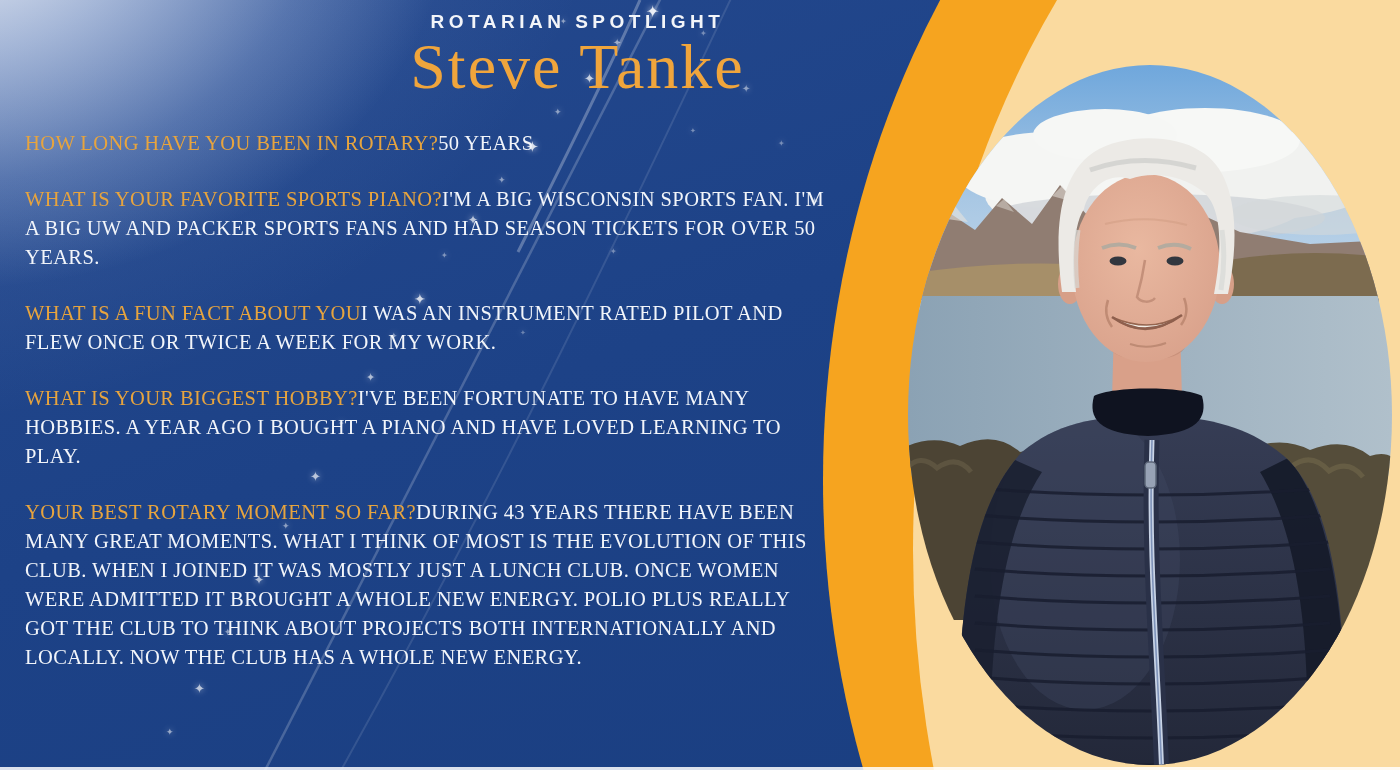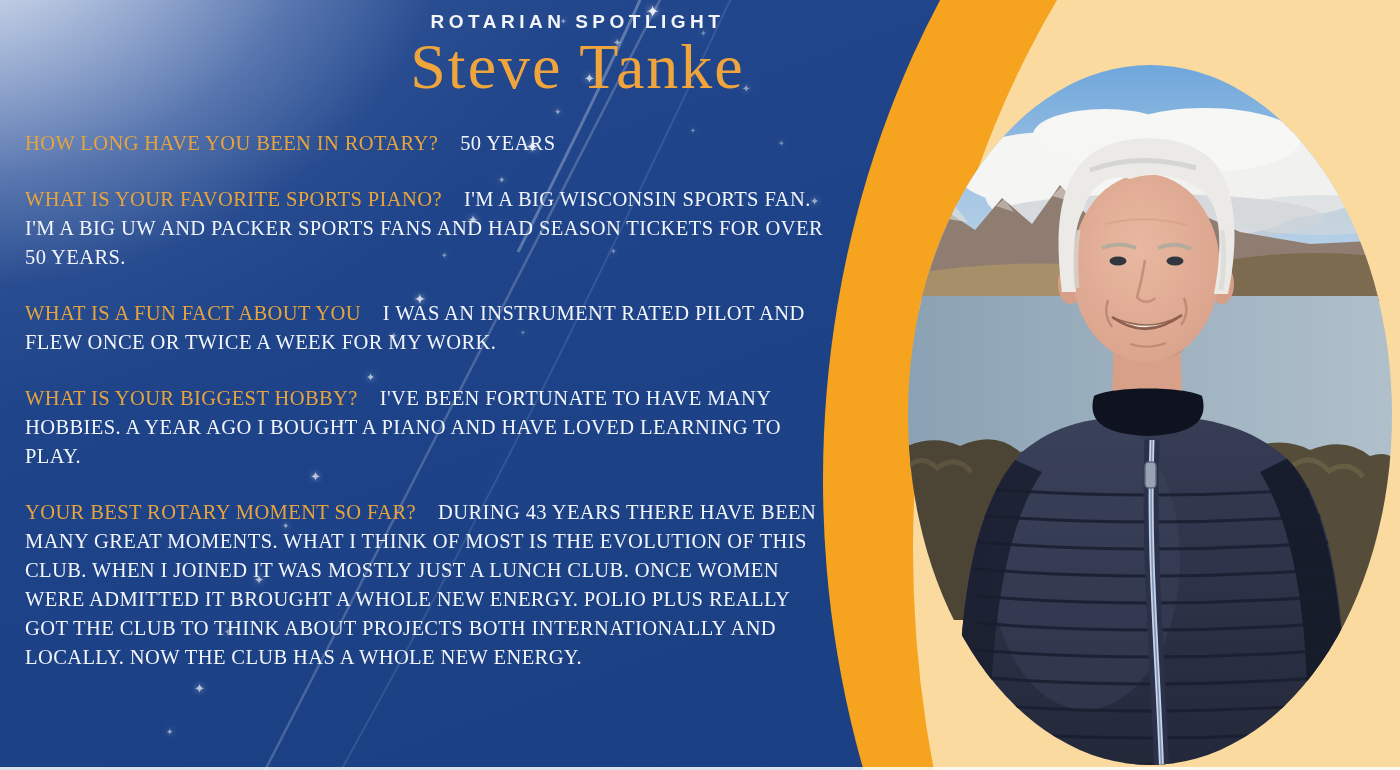--- a/index.html
+++ b/index.html
@@ -45,7 +45,7 @@
   .qa-item{
     margin:0 0 27px 0;font-size:20.5px;line-height:29px;letter-spacing:.4px;
   }
-  .q{color:#e7a43e;margin-right:22px;}
+  .q{color:#e7a43e;margin-right:0;}
   .a{color:#f2f5fa;}
   .bottom-line{
     position:absolute;left:0;bottom:0;width:1400px;height:3px;

